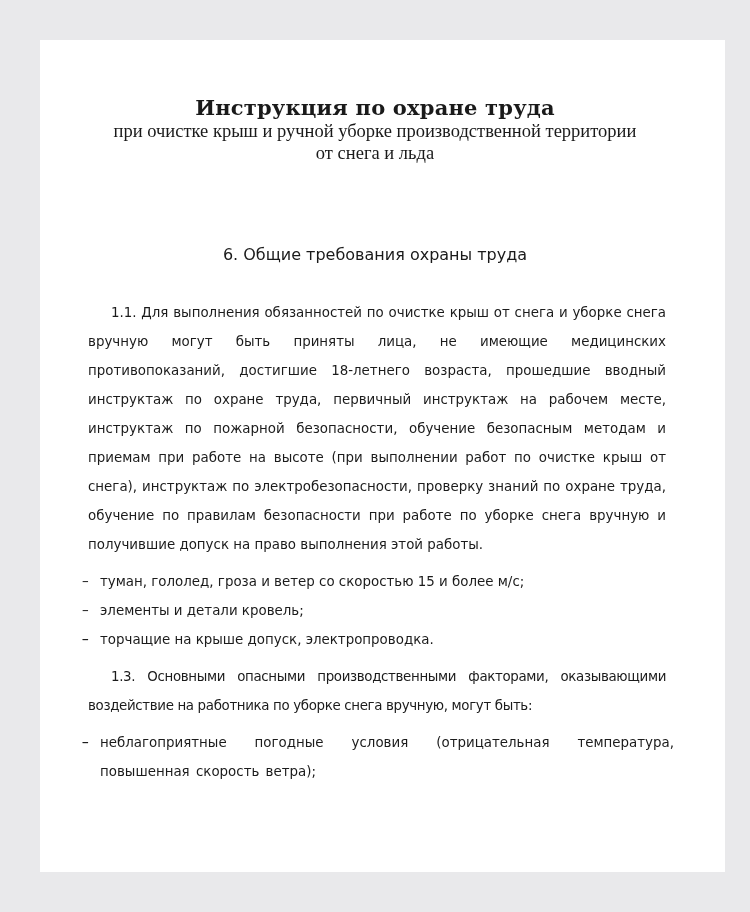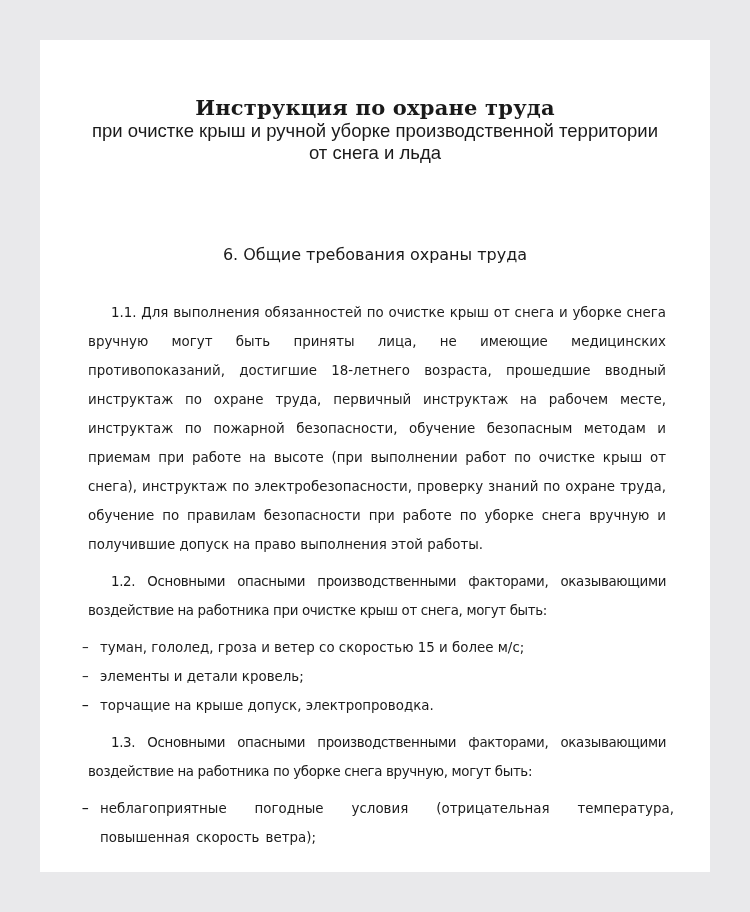--- a/index.html
+++ b/index.html
@@ -22,6 +22,7 @@
       width: 670px;
       height: 832px;
       background: #ffffff;
+      padding-left: 15px;
     }
     .title-block {
       position: absolute;

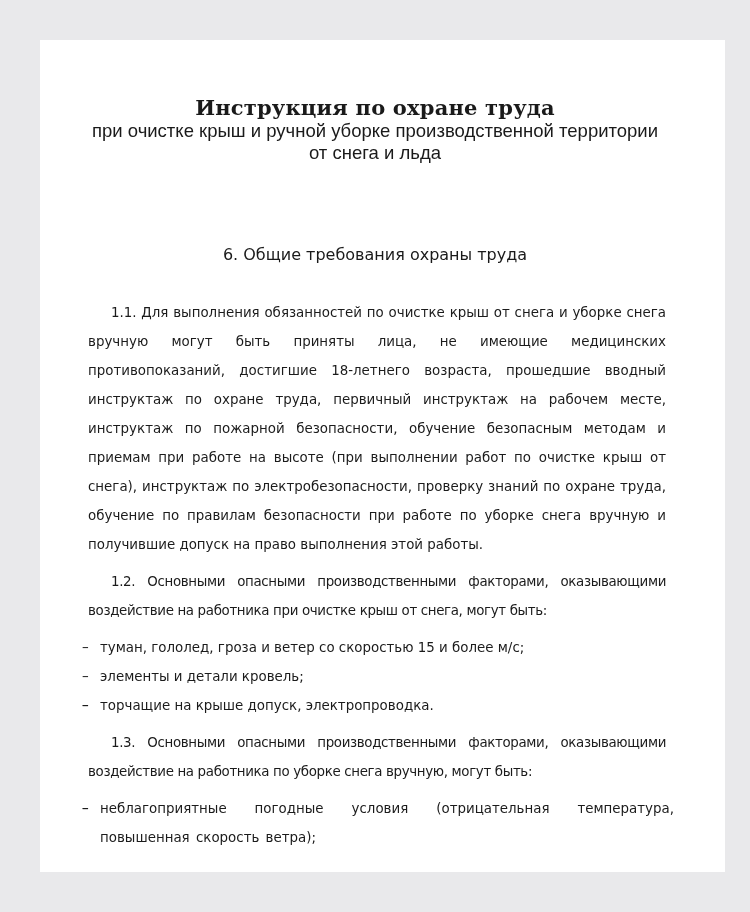--- a/index.html
+++ b/index.html
@@ -40,7 +40,7 @@
       color: #1a1a1a;
     }
     .subtitle {
-      font-family: Liberation Sans, sans-serif;
+      font-family: Liberation Serif, serif;
       font-size: 18.5px;
       line-height: 22px;
       color: #1a1a1a;

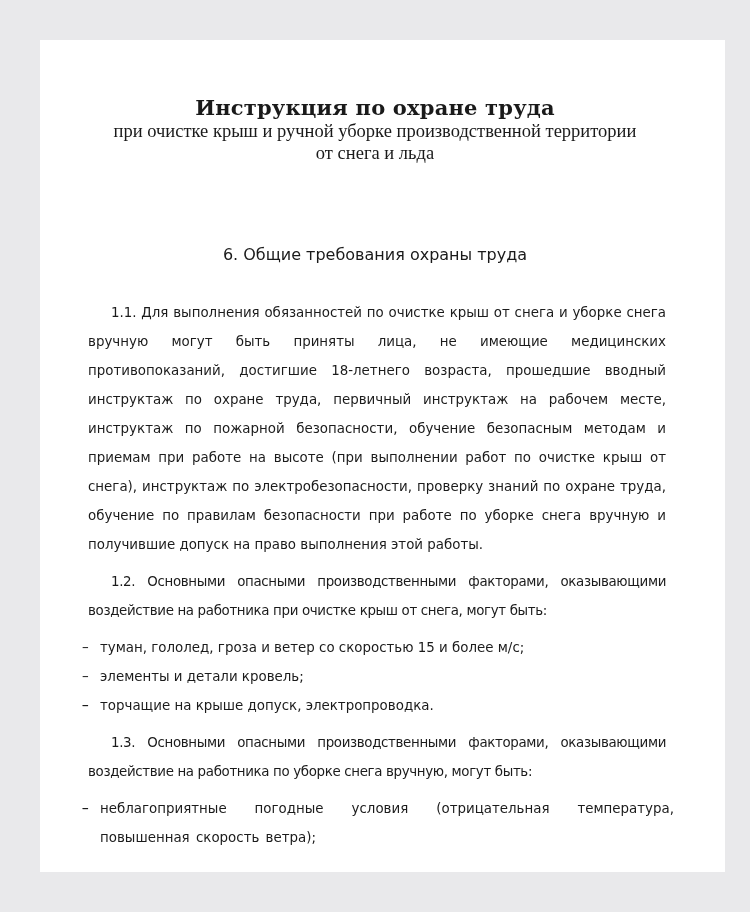--- a/index.html
+++ b/index.html
@@ -113,7 +113,6 @@
 
     <p class="para">1.1. Для выполнения обязанностей по очистке крыш от снега и уборке снега вручную могут быть приняты лица, не имеющие медицинских противопоказаний, достигшие 18-лет­него возраста, прошедшие вводный инструктаж по охране труда, первичный инструктаж на рабочем месте, инструктаж по пожарной безопасности, обучение безопасным мето­дам и приемам при работе на высоте (при выполнении работ по очистке крыш от снега), инструктаж по электробезопасности, проверку знаний по охране труда, обучение по пра­вилам безопасности при работе по уборке снега вручную и получившие допуск на право выполнения этой работы.</p>
 
-    <p class="para condensed">1.2. Основными опасными производственными факторами, оказывающими воздействие на работника при очистке крыш от снега, могут быть:</p>
     <ul class="list">
       <li class="list-item">
         <span class="dash">–</span>

